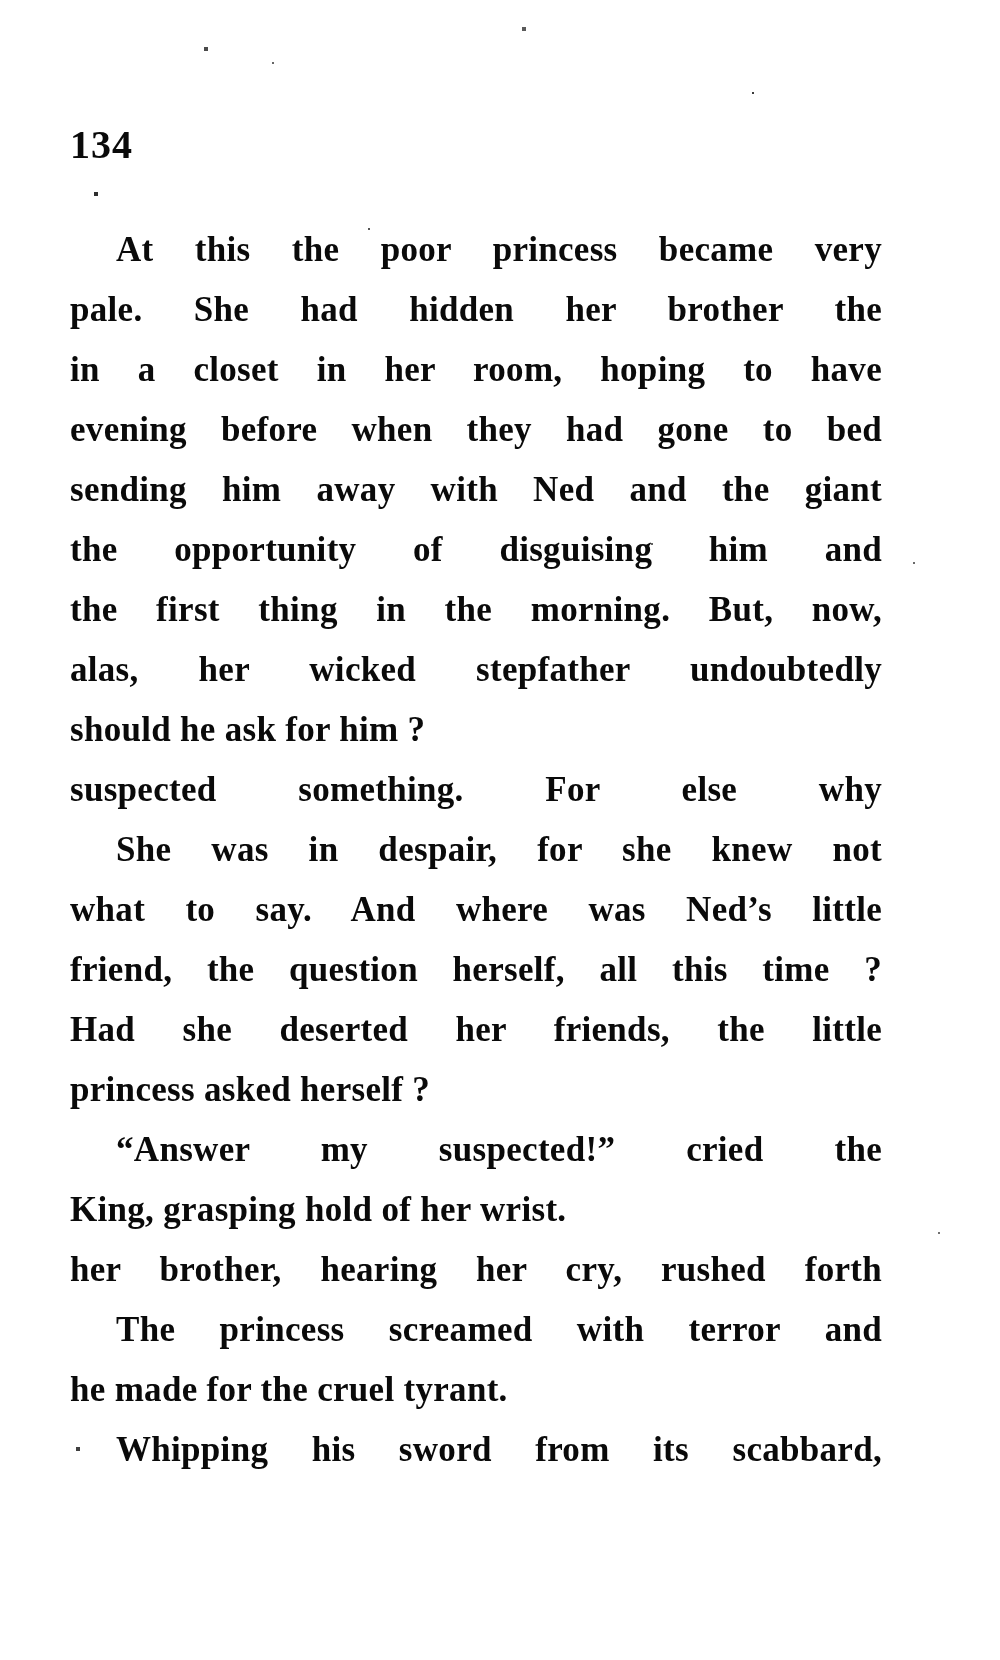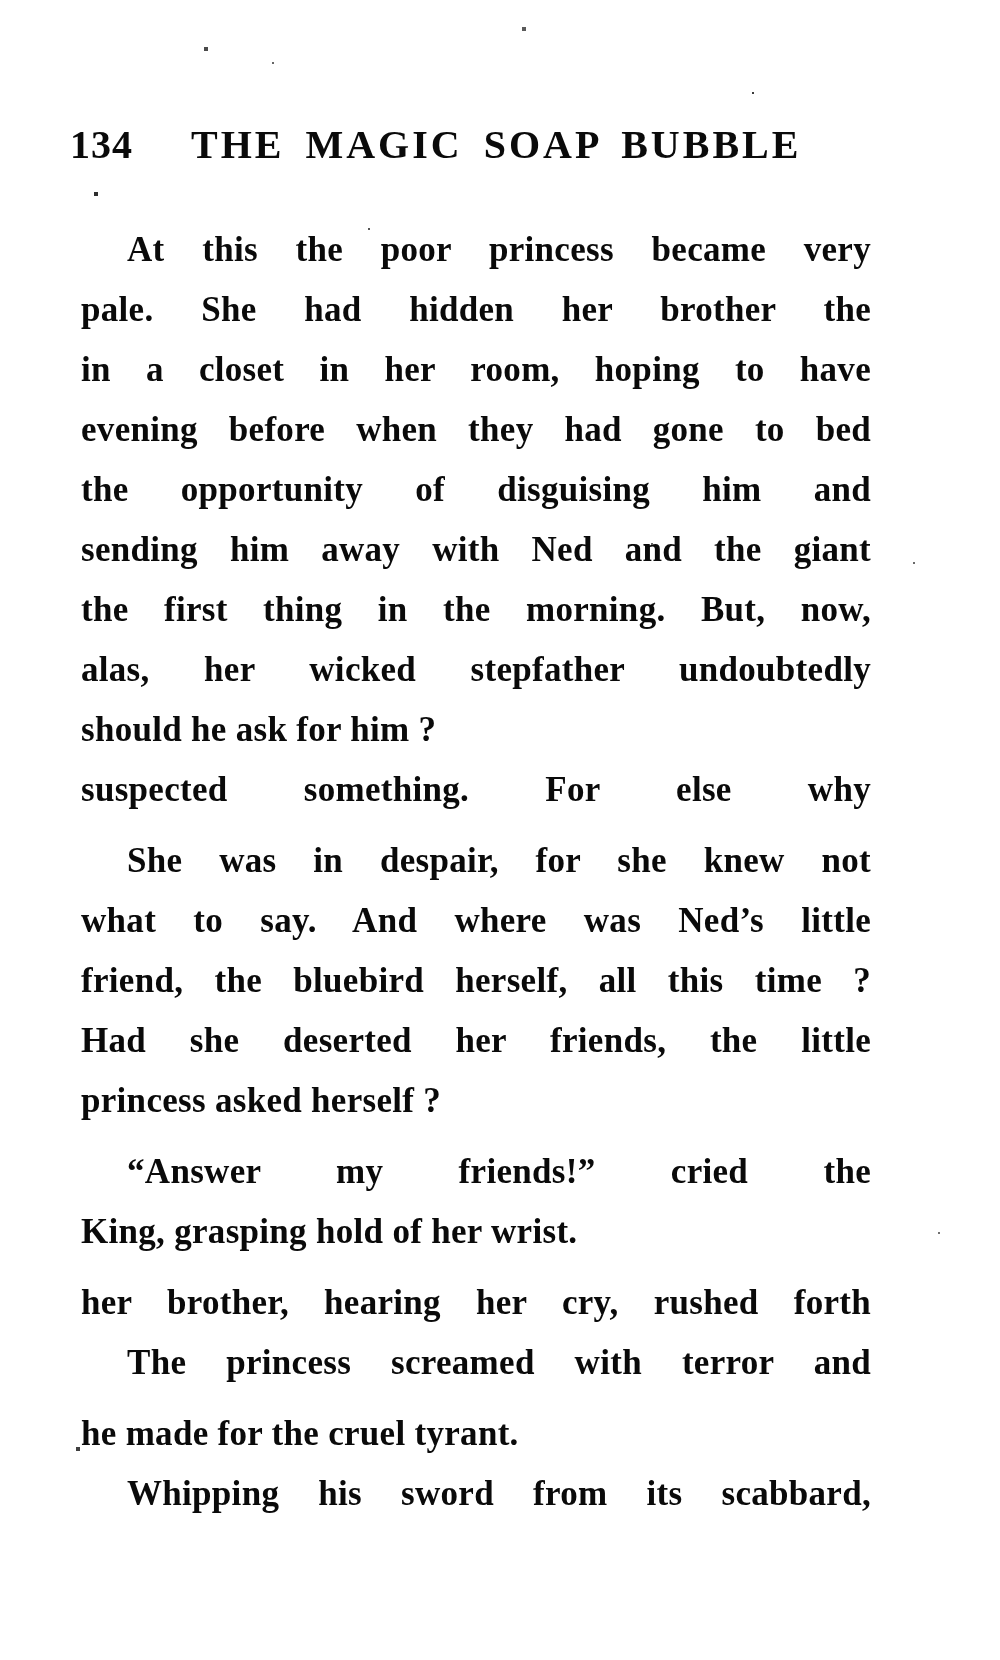--- a/index.html
+++ b/index.html
@@ -76,7 +76,6 @@
 <div class="page">
   <div class="running-head">
     <span class="pagenum">134</span>
-    <span class="title">THE MAGIC SOAP BUBBLE</span>
   </div>
 
   <div class="text-block" id="text-block">

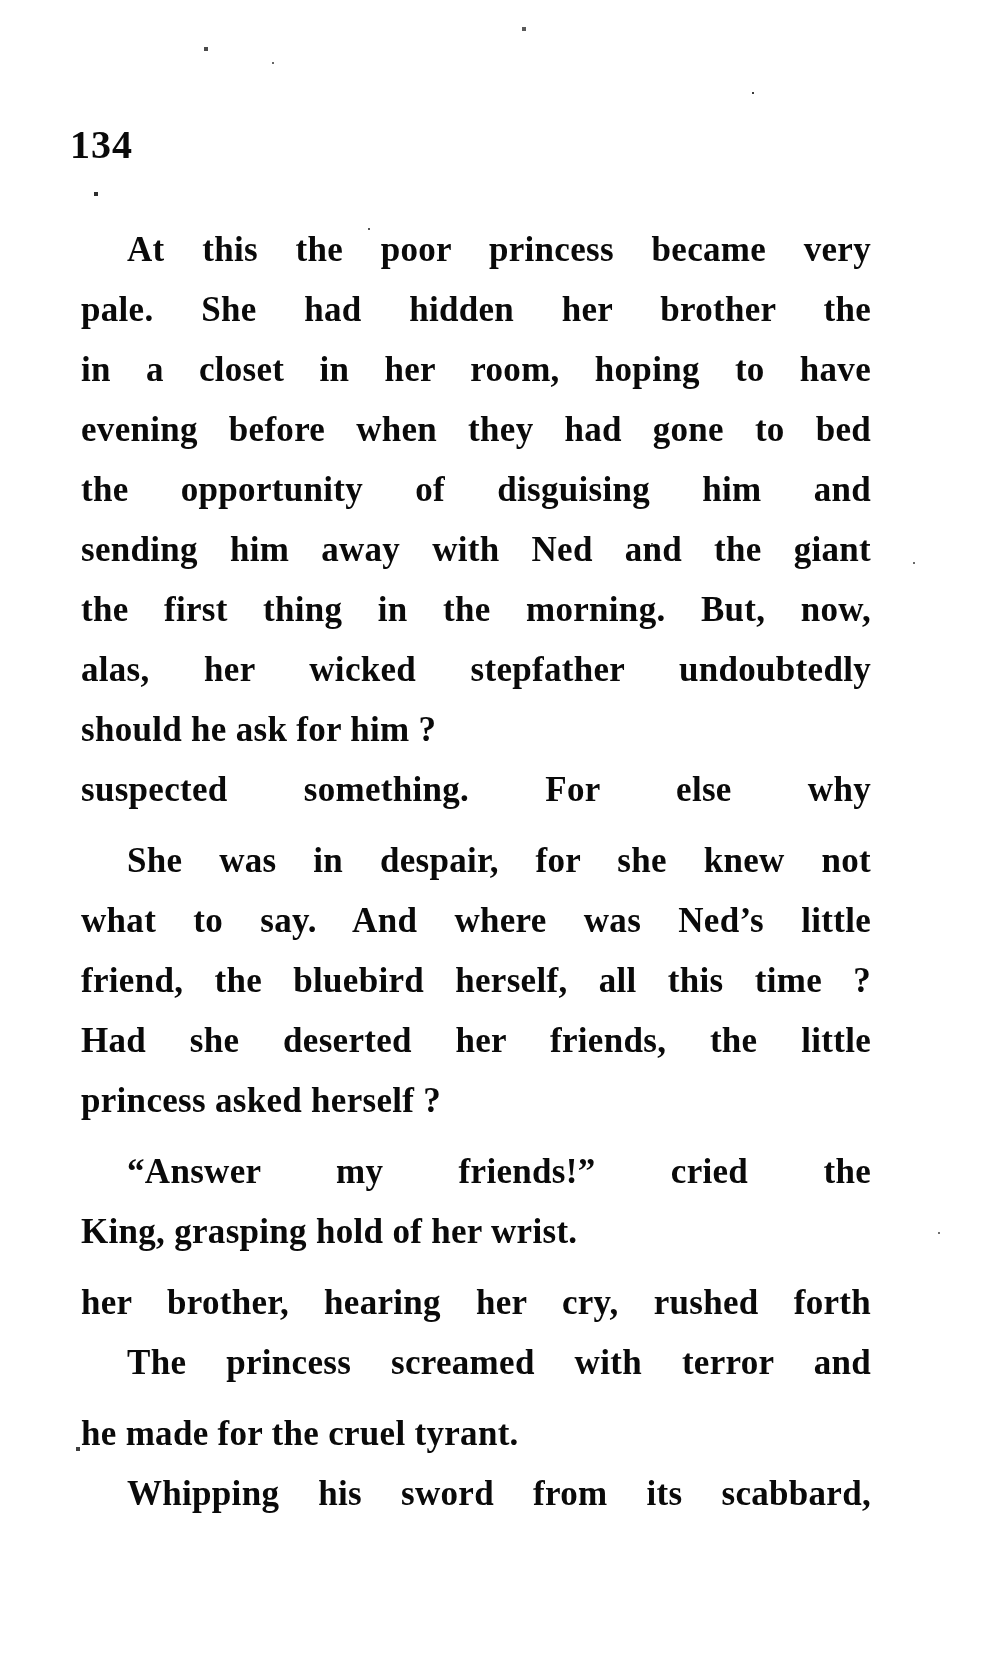--- a/index.html
+++ b/index.html
@@ -43,7 +43,7 @@
     line-height: 60px;
     letter-spacing: 0.3px;
   }
-  .paragraph { margin: 11px; }
+  .paragraph { margin: 0; }
   .line {
     text-align: justify;
     text-align-last: justify;

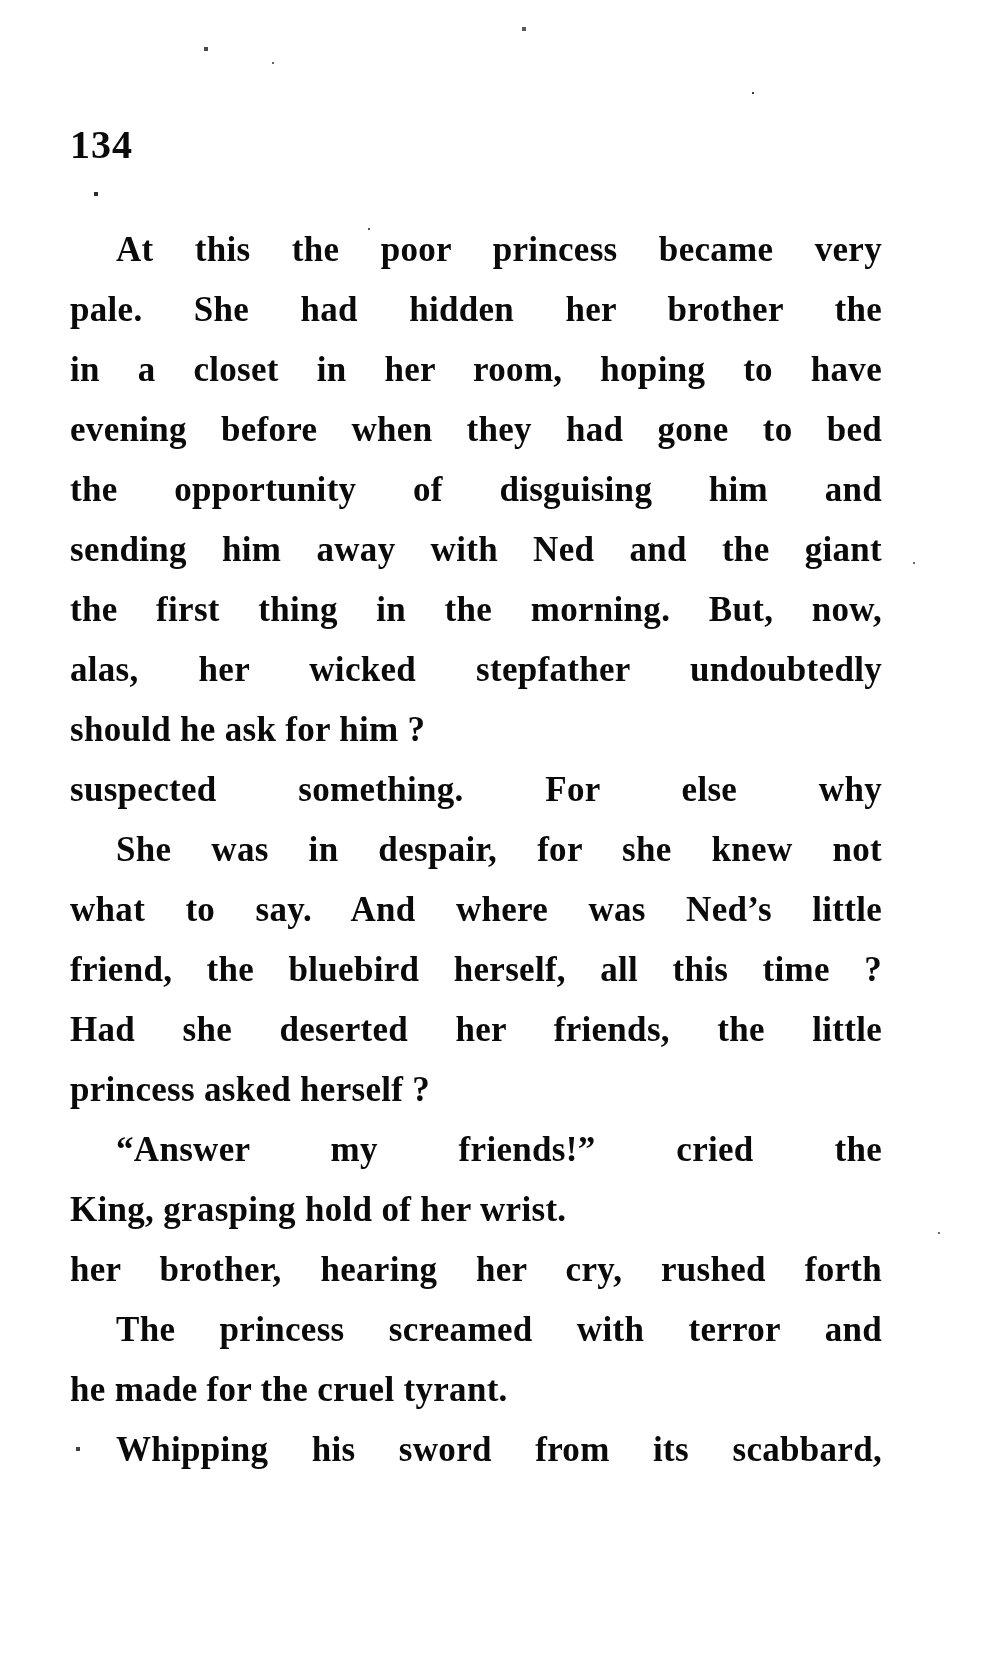--- a/index.html
+++ b/index.html
@@ -84,8 +84,8 @@
         <div class="line">pale.  She had hidden her brother the</div>
         <div class="line">in a closet in her room, hoping to have</div>
         <div class="line">evening before when they had gone to bed</div>
+        <div class="line">sending him away with Ned and the giant</div>
         <div class="line">the opportunity of disguising him and</div>
-        <div class="line">sending him away with Ned and the giant</div>
         <div class="line">the first thing in the morning.  But, now,</div>
         <div class="line">alas, her wicked stepfather undoubtedly</div>
         <div class="line last">should he ask for him ?</div>

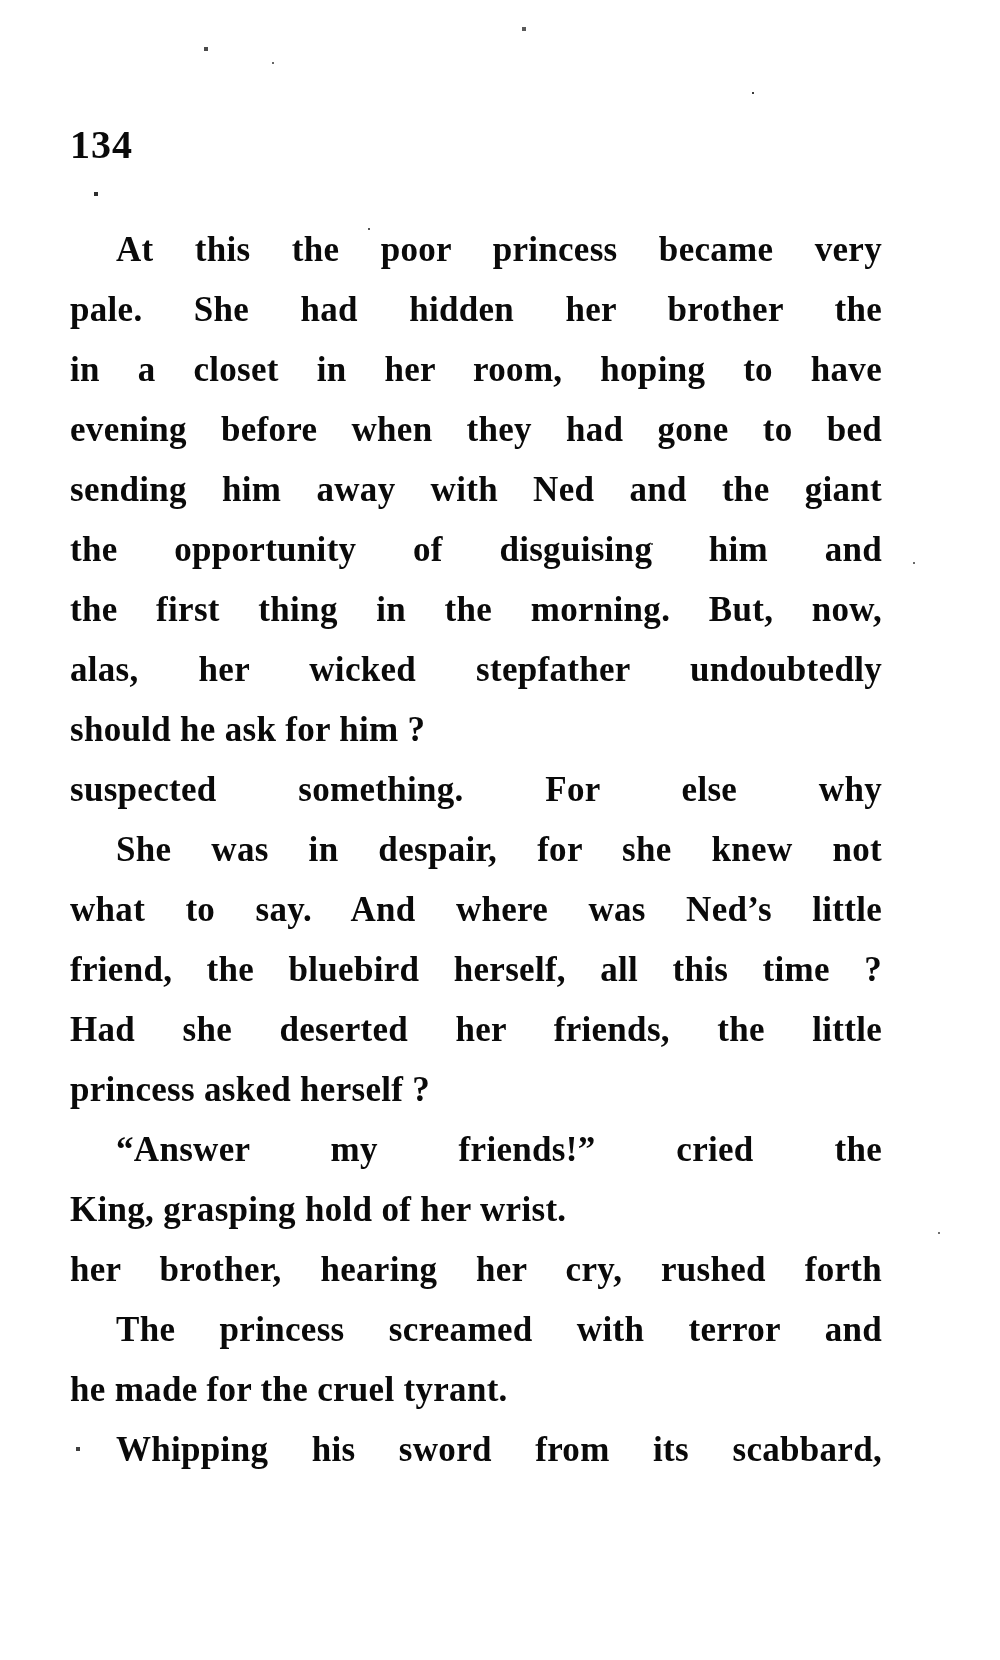--- a/index.html
+++ b/index.html
@@ -94,7 +94,7 @@
       <div class="paragraph">
         <div class="line first">She was in despair, for she knew not</div>
         <div class="line">what to say.  And where was Ned’s little</div>
-        <div class="line">friend, the bluebird herself, all this time ?</div>
+        <div class="line">friend, the question herself, all this time ?</div>
         <div class="line">Had she deserted her friends, the little</div>
         <div class="line last">princess asked herself ?</div>
       </div>

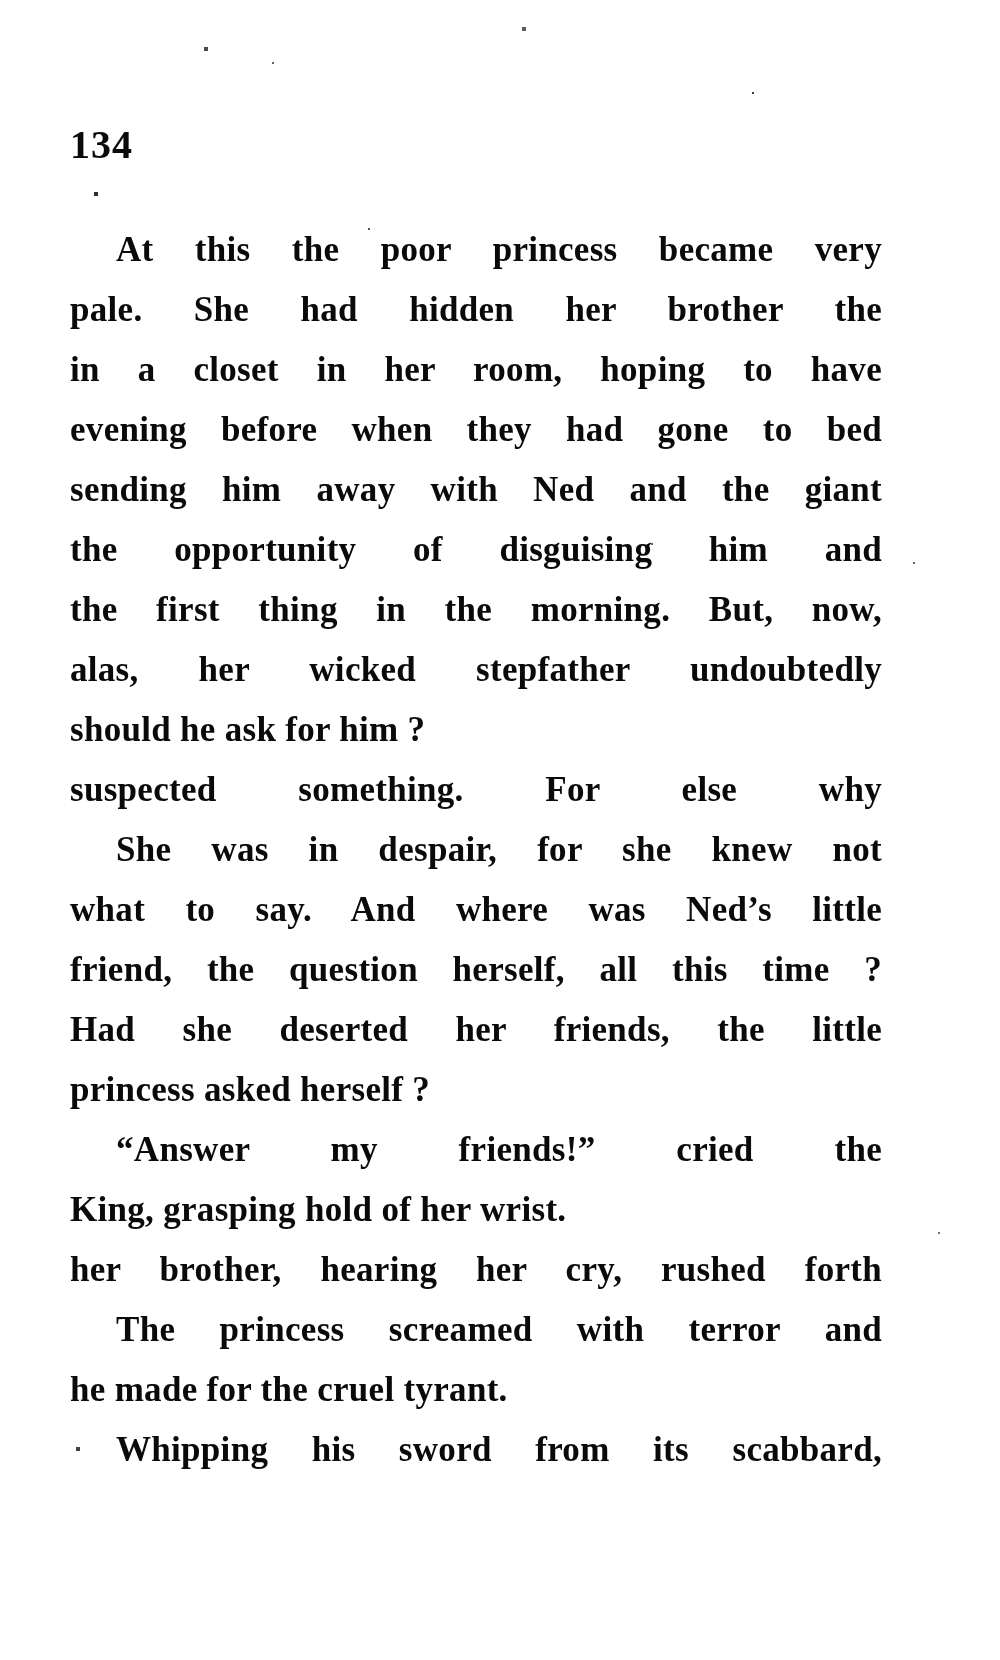--- a/index.html
+++ b/index.html
@@ -99,7 +99,7 @@
         <div class="line last">princess asked herself ?</div>
       </div>
       <div class="paragraph">
-        <div class="line first">“Answer my friends!” cried the</div>
+        <div class="line first">“Answer my suspected!” cried the</div>
         <div class="line last">King, grasping hold of her wrist.</div>
       </div>
       <div class="paragraph">

